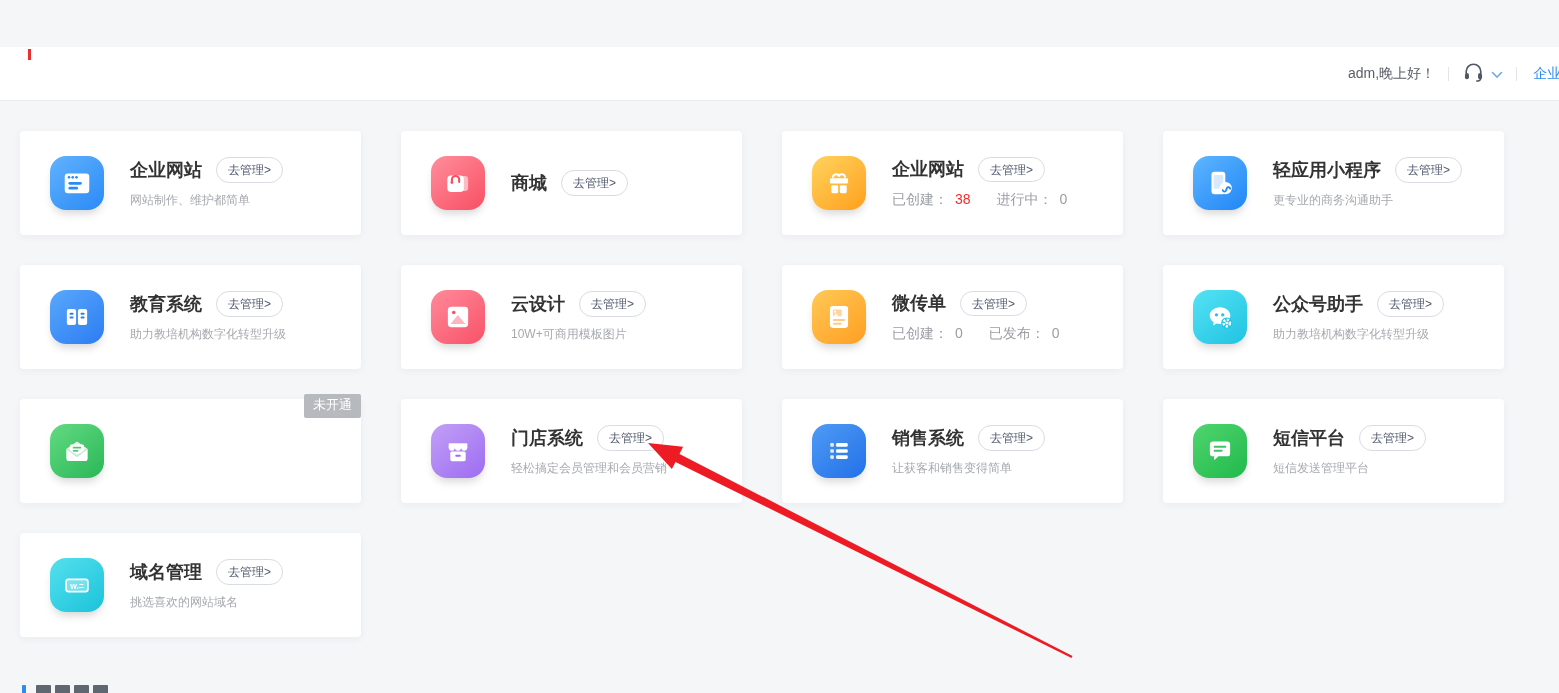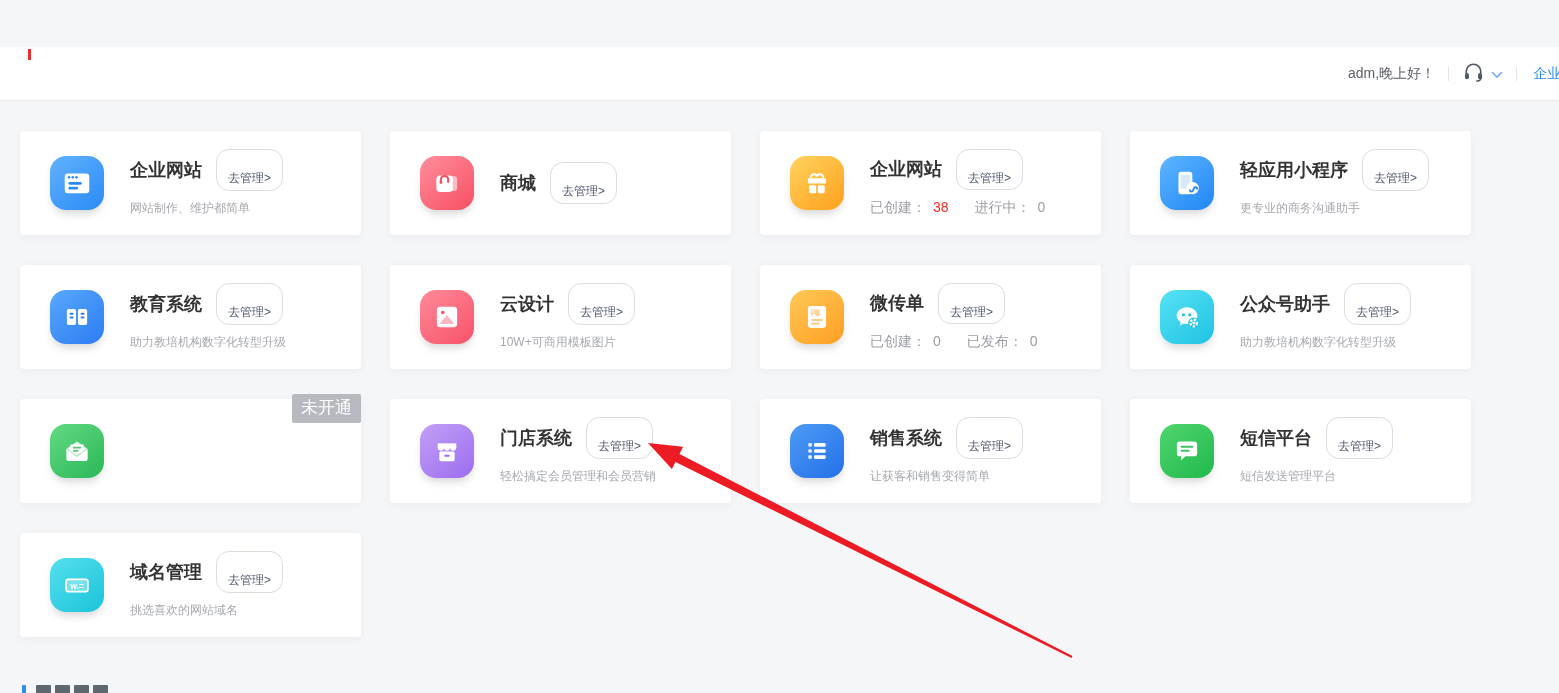--- a/index.html
+++ b/index.html
@@ -31,7 +31,7 @@
   
   .grid {
     position:absolute; left:20px; top:131px; width:1451px; z-index:1;
-    display:grid; grid-template-columns:repeat(4,341px); gap:30px 29px;
+    display:grid; grid-template-columns:repeat(4,341px); gap:30px 40px;
   }
   .card {
     position:relative; height:104px; background:#fff; border-radius:4px;

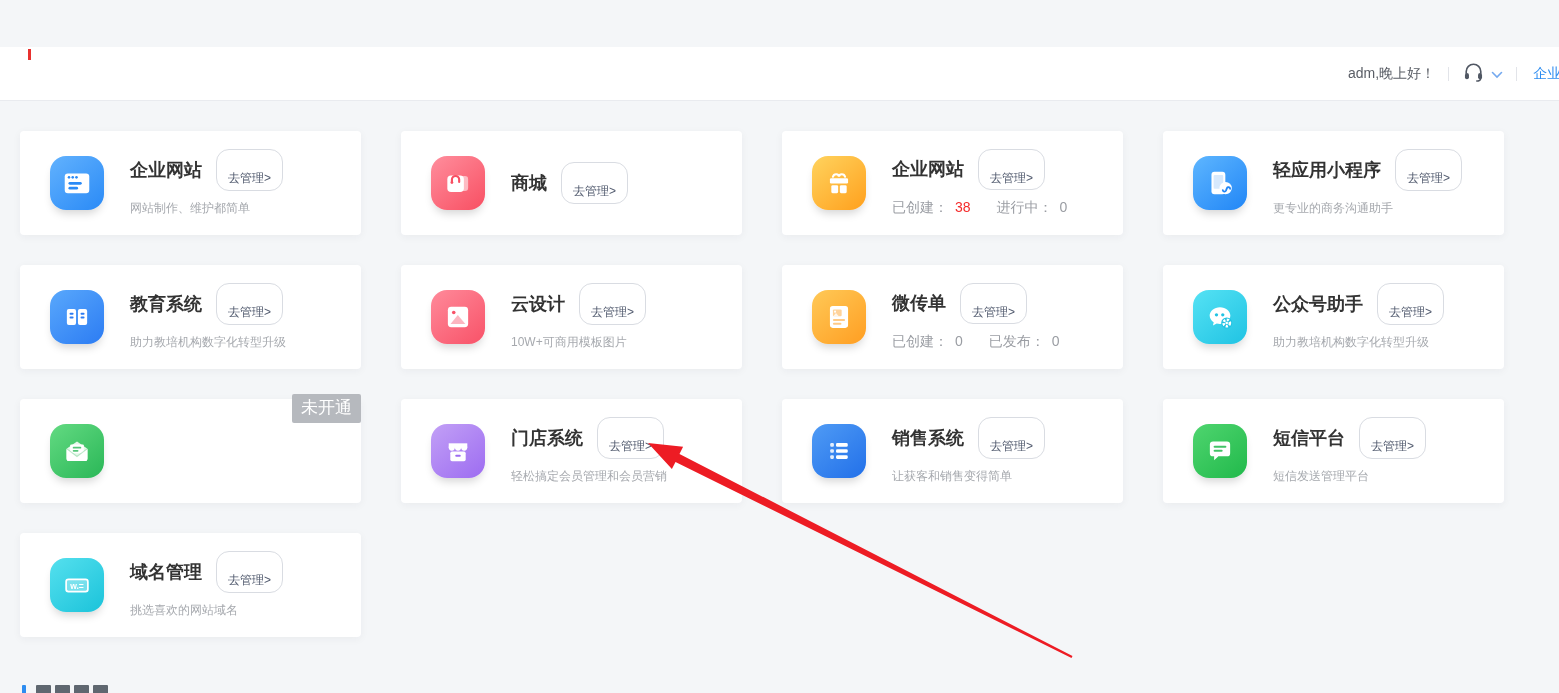--- a/index.html
+++ b/index.html
@@ -48,7 +48,7 @@
   .card-title { font-size:18px; font-weight:600; color:#333; white-space:nowrap; }
   .pill {
     margin-left:14px; font-size:12px; color:#515a6e; background:#fff;
-    border:1px solid #d9dce2; border-radius:13px; padding:21px 11px 4px;
+    border:1px solid #d9dce2; border-radius:13px; padding:5px 11px 4px;
     line-height:1.2; white-space:nowrap; cursor:pointer;
   }
   .sub { margin-top:9px; font-size:12px; color:#a6a9ae; white-space:nowrap; }

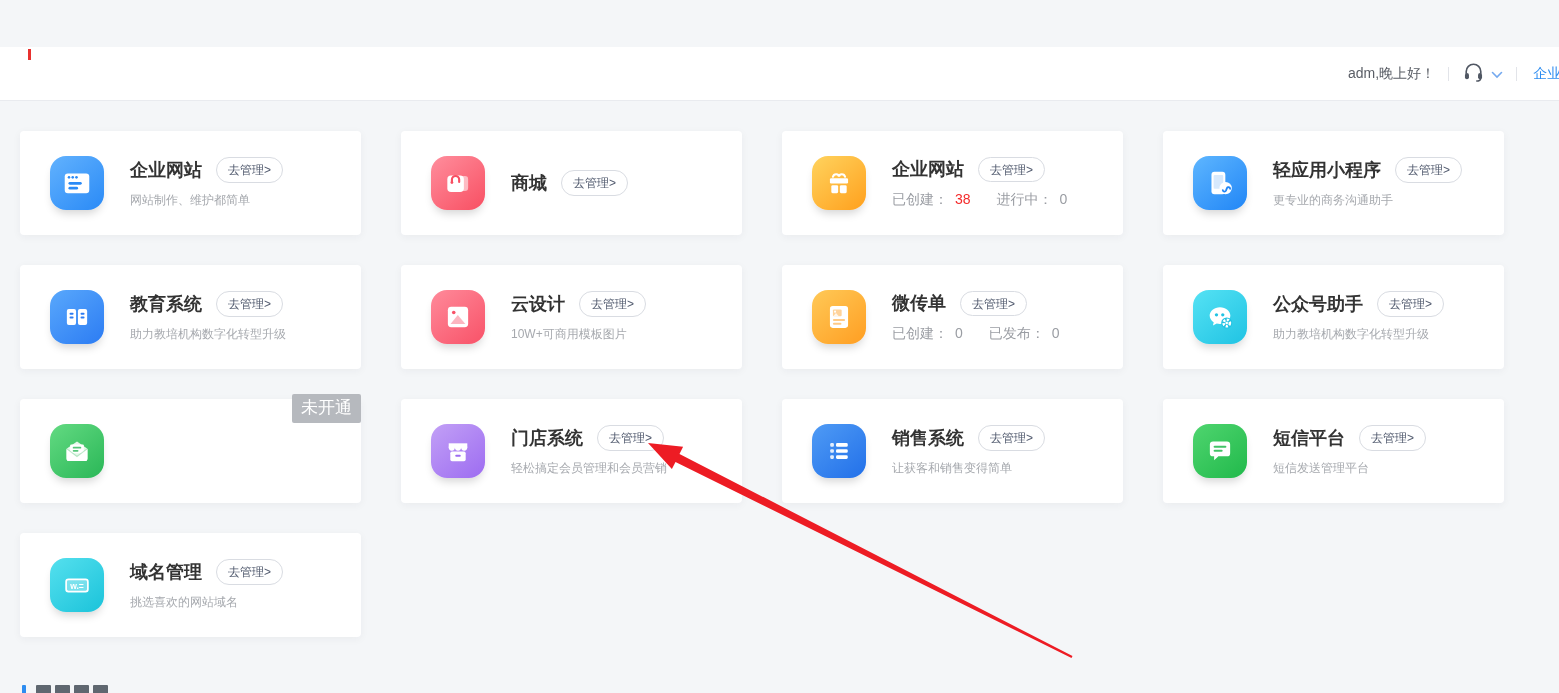--- a/index.html
+++ b/index.html
@@ -57,7 +57,7 @@
   .stat-val.red { color:#f42a2a; }
   .badge {
     position:absolute; top:-5px; right:0; background:#b6b9be; color:#fff;
-    font-size:17px; padding:3px 9px 4px; border-radius:2px; line-height:1.3;
+    font-size:13px; padding:3px 9px 4px; border-radius:2px; line-height:1.3;
   }
   
   .arrow-overlay { position:absolute; left:0; top:0; z-index:20; pointer-events:none; }

